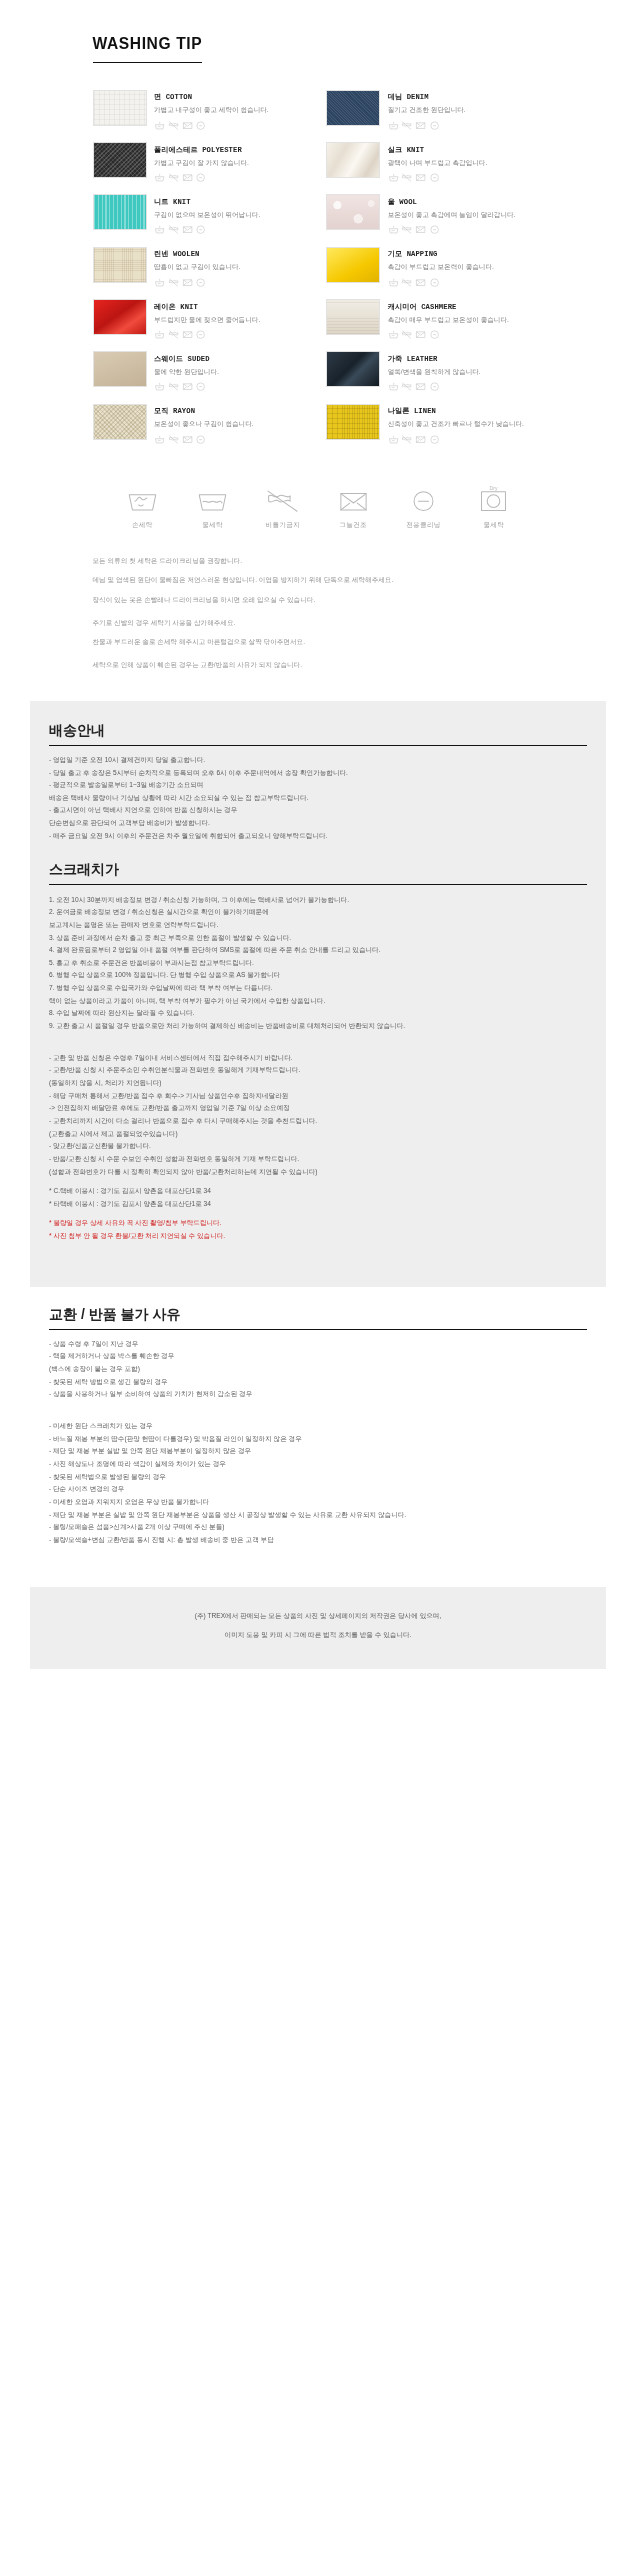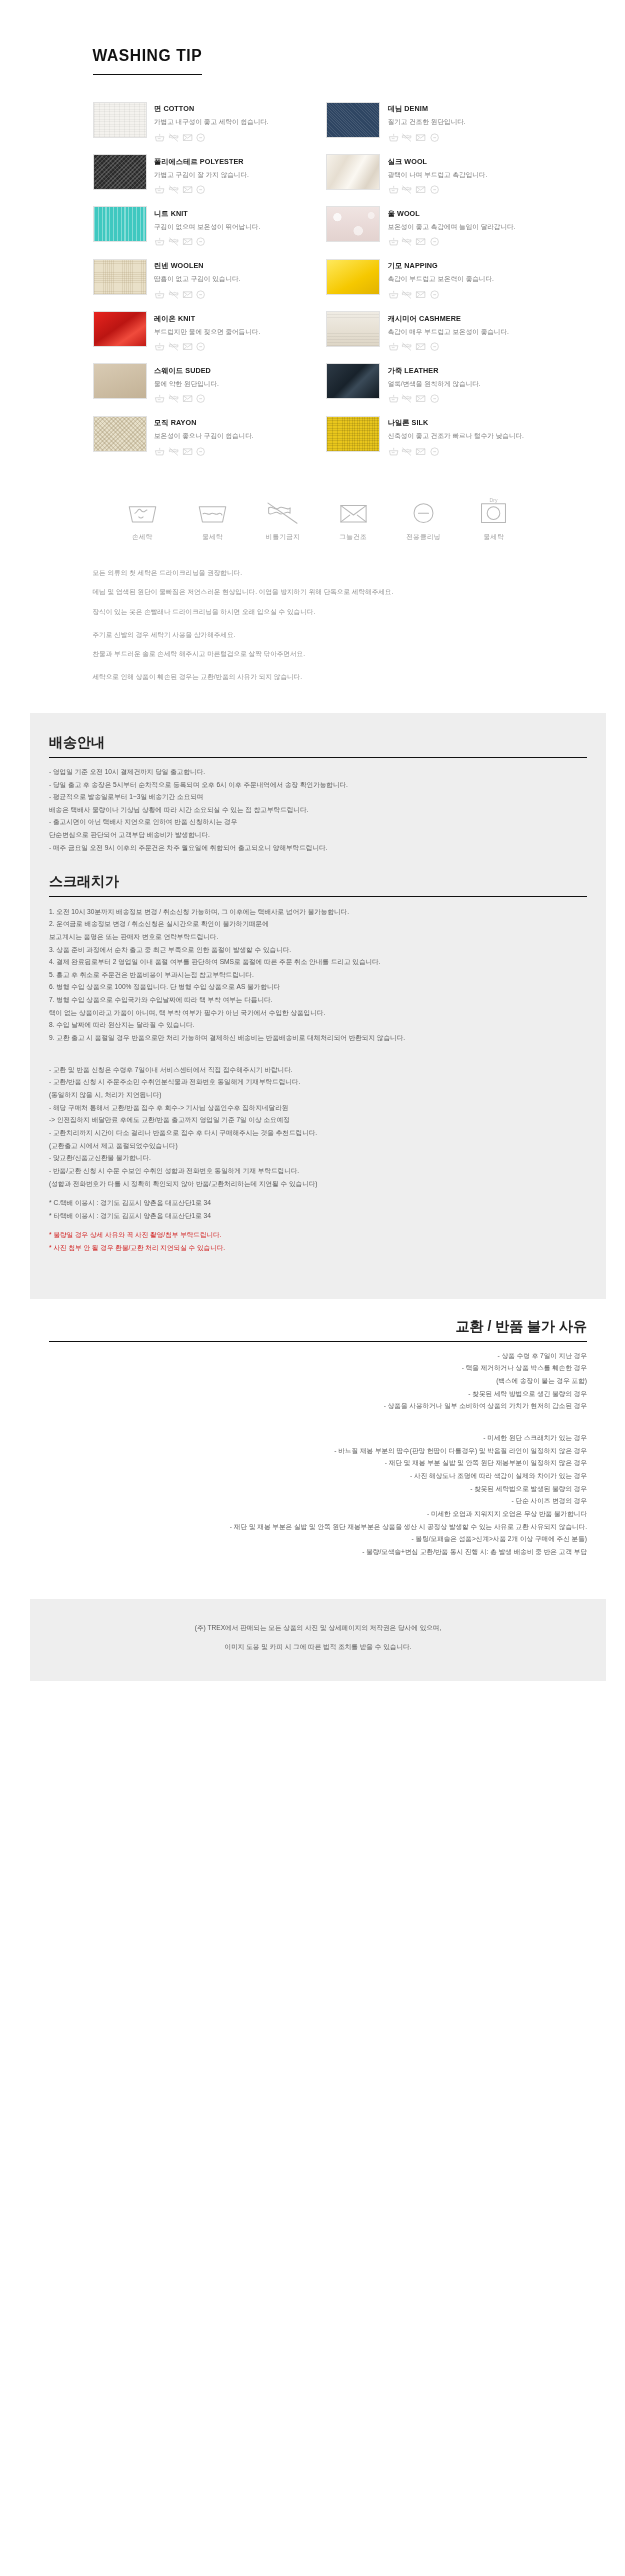--- a/index.html
+++ b/index.html
@@ -11,7 +11,7 @@
     color:#333;
     -webkit-font-smoothing:antialiased;
   }
-  .page { width:586px; margin:16px auto;padding-left:10px; }
+  .page { width:586px; margin:4px auto;padding-left:10px; }
 
   
   .tip-wrap { padding:25px 0 0 0; background:#fff; }

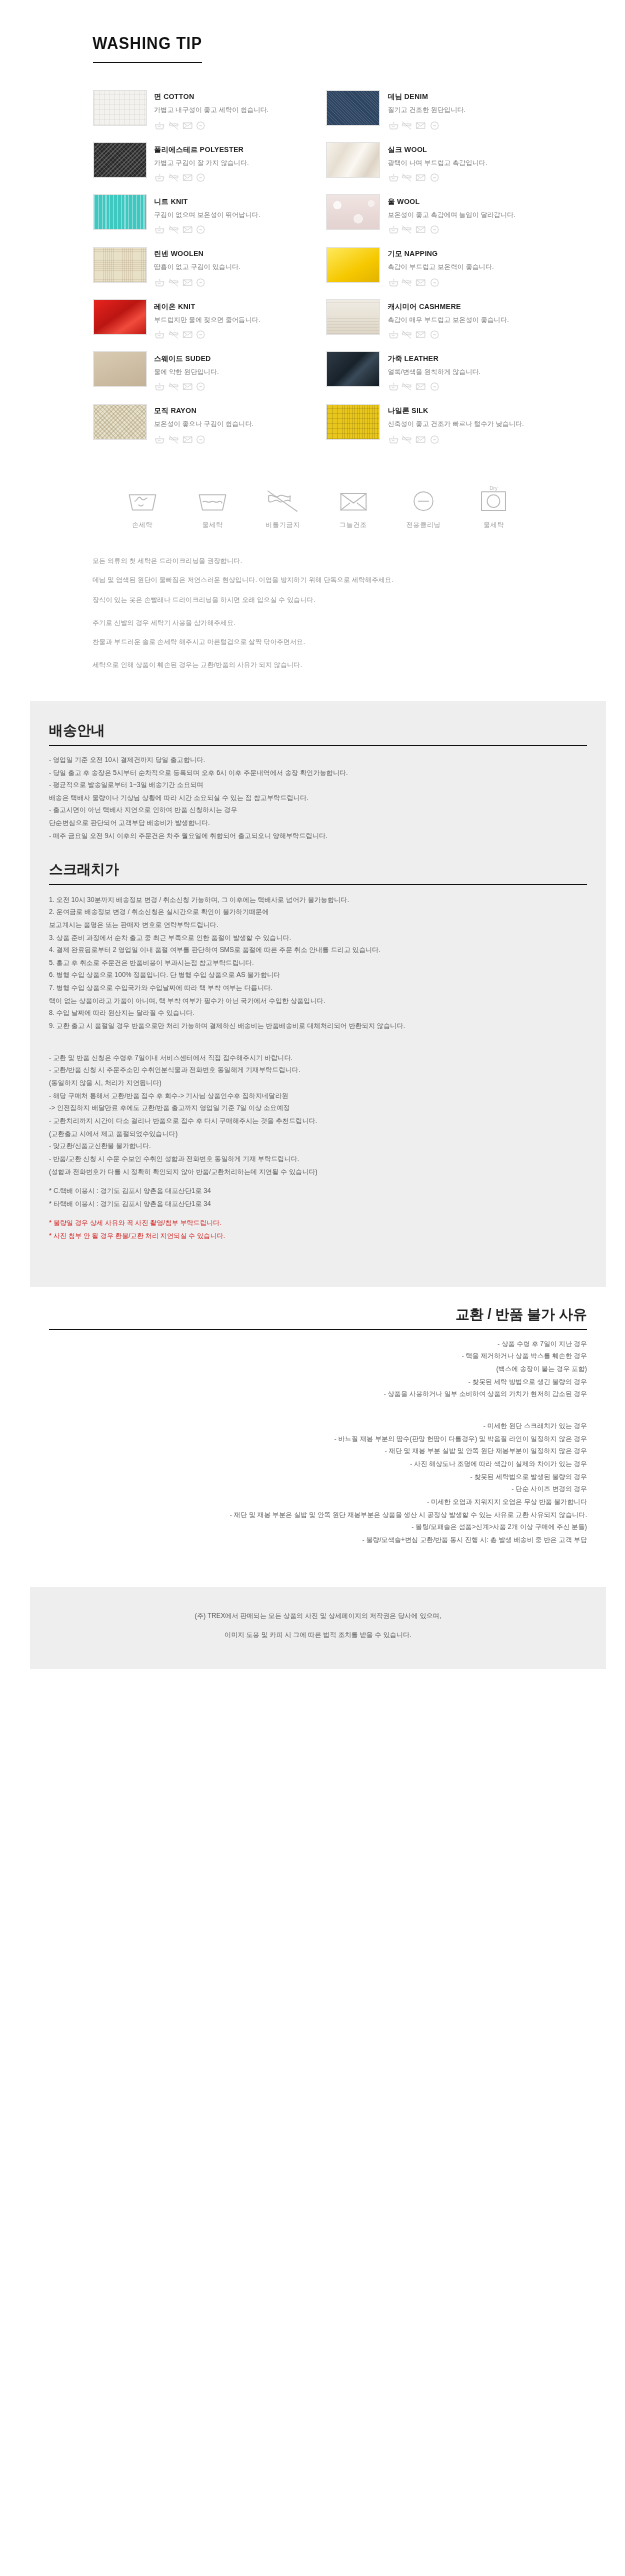--- a/index.html
+++ b/index.html
@@ -33,7 +33,7 @@
     position:relative; overflow:hidden;
   }
   .mat-txt { padding-top:2.5px; }
-  .mat-name { font-size:7.2px; font-weight:bold; color:#222; letter-spacing:0.1px; }
+  .mat-name { font-size:7.2px; font-weight:bold; color:#222; letter-spacing:0.1px;font-family:Liberation Mono, monospace; }
   .mat-desc { font-size:6.6px; color:#777; margin-top:3.1px; line-height:1.5; }
 
   

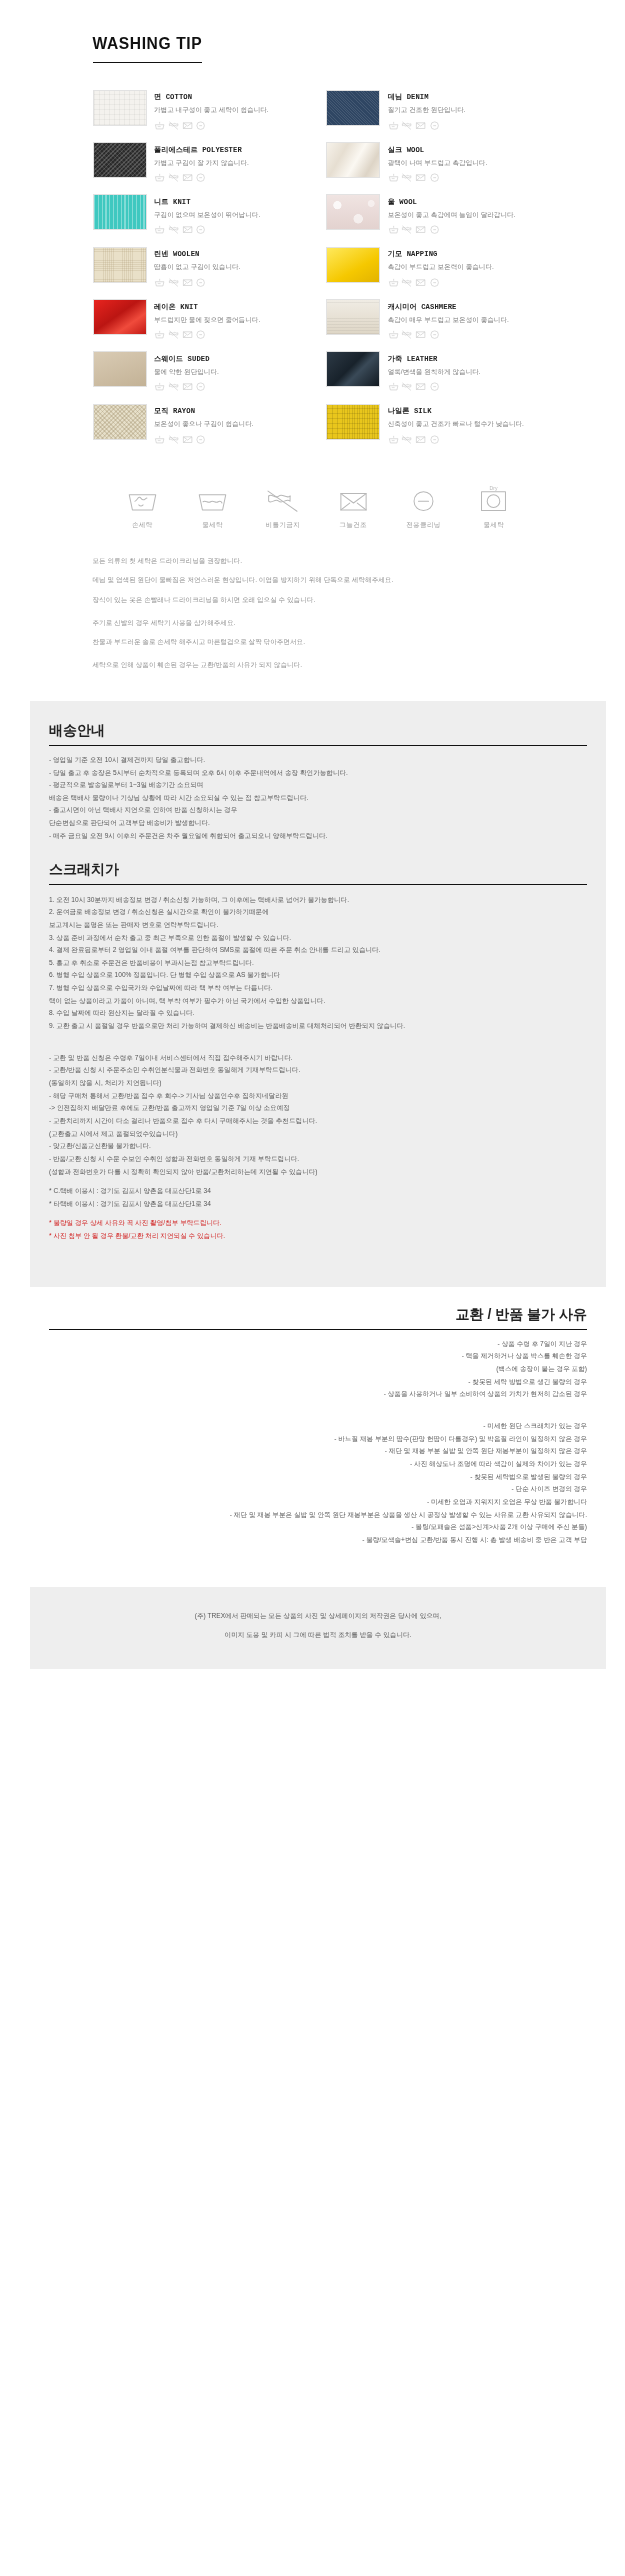--- a/index.html
+++ b/index.html
@@ -233,7 +233,7 @@
           <div class="mat-item">
             <div class="mat-sw sw-silk"></div>
      <div class="mat-txt">
-       <div class="mat-name">실크 WOOL</div>
+       <div class="mat-name">실크 KNIT</div>
        <div class="mat-desc">광택이 나며 부드럽고 촉감입니다.</div>
        <div class="mini-care">
          <span>

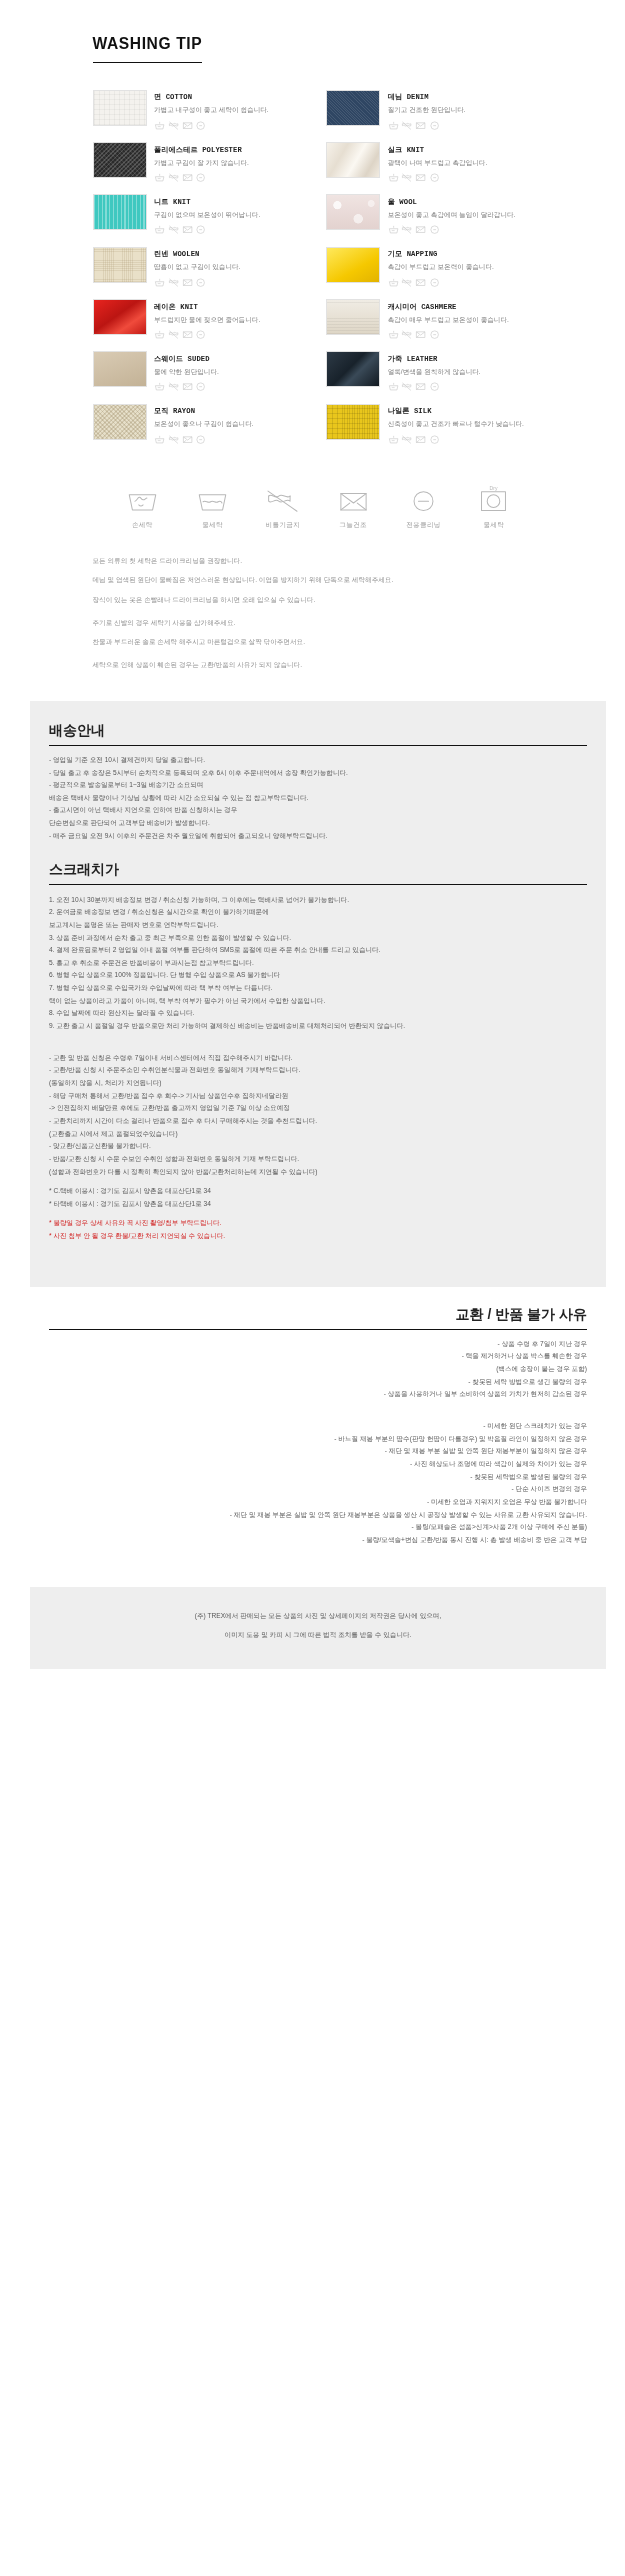--- a/index.html
+++ b/index.html
@@ -583,7 +583,7 @@
           <div class="mat-item">
             <div class="mat-sw sw-nylon"></div>
      <div class="mat-txt">
-       <div class="mat-name">나일론 SILK</div>
+       <div class="mat-name">나일론 LINEN</div>
        <div class="mat-desc">신축성이 좋고 건조가 빠르나 털수가 낮습니다.</div>
        <div class="mini-care">
          <span>

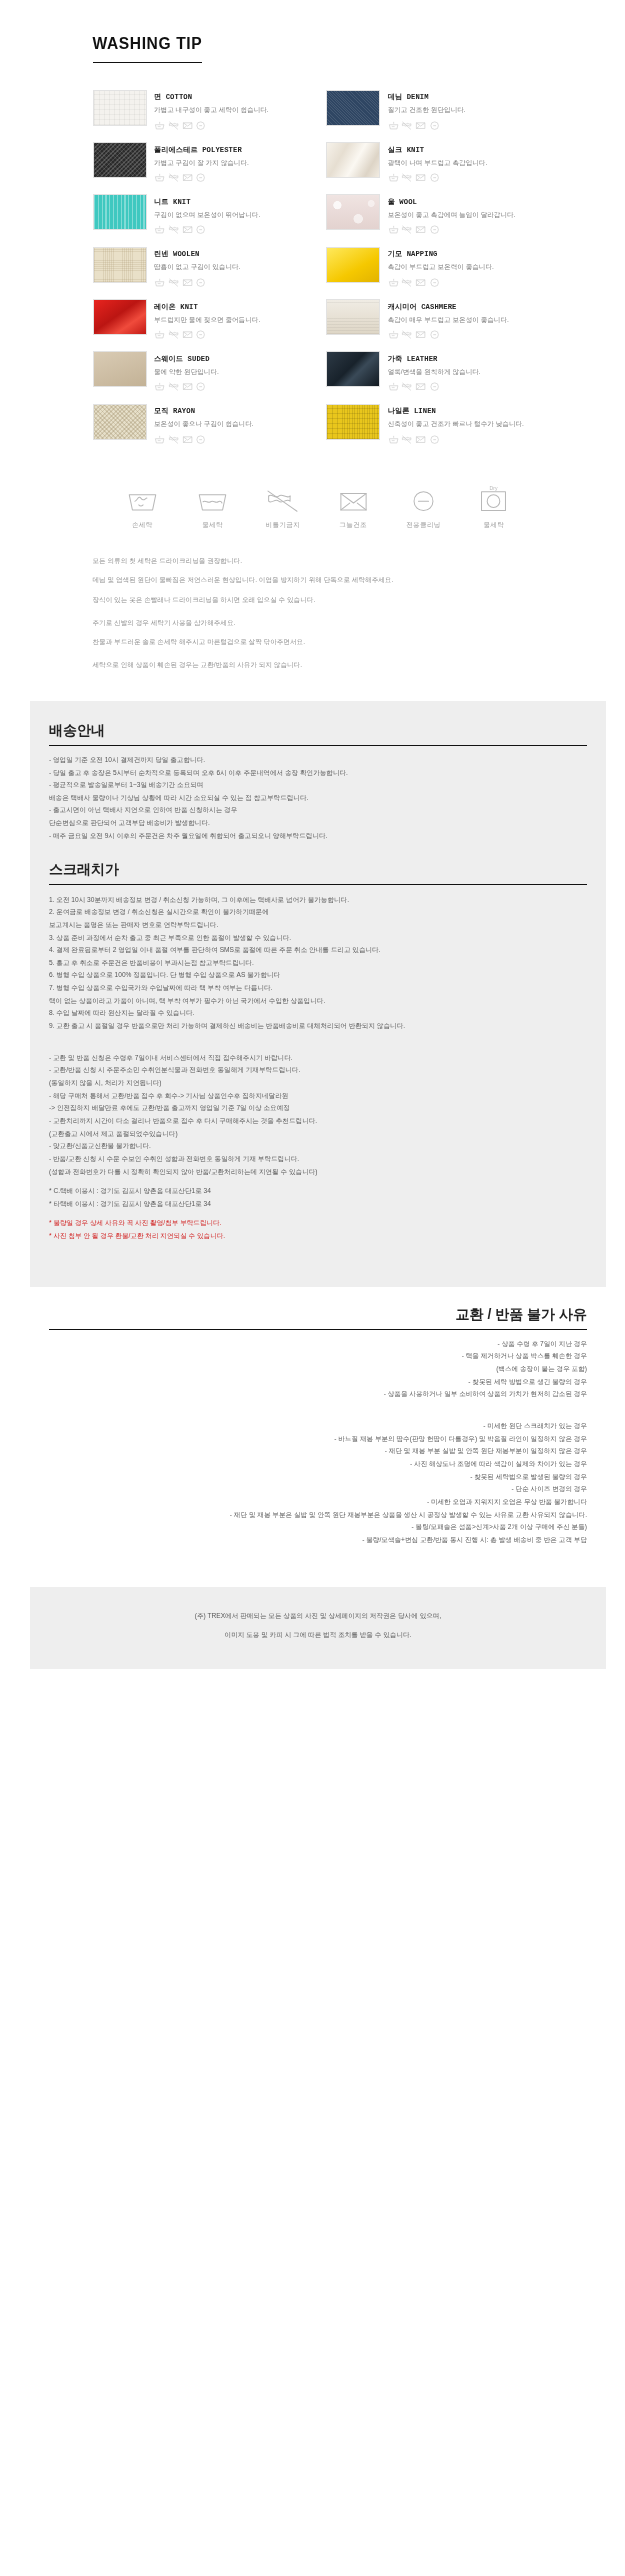--- a/index.html
+++ b/index.html
@@ -105,7 +105,7 @@
   .sec-body p.sp { margin-top:6.9px; }
   .red { color:#d01a1a; }
   .white-band { background:#fff; padding:19px 0 21px; }
-  .white-band .gray-inner { width:538px;text-align:right; }
+  .white-band .gray-inner { width:538px; }
 
   .footer {
     background:#eeeeee; padding:16.3px 0 21px; text-align:center;

